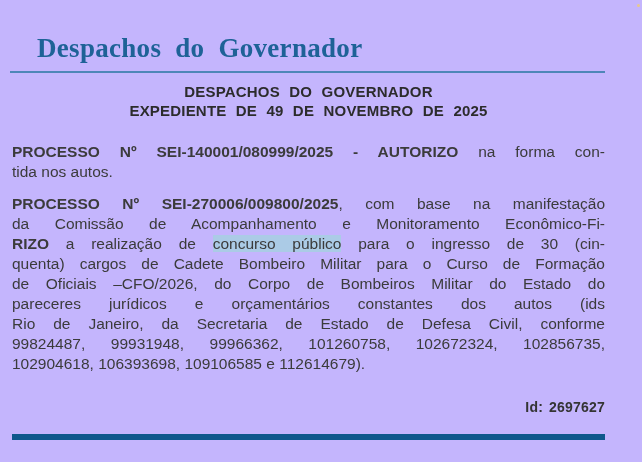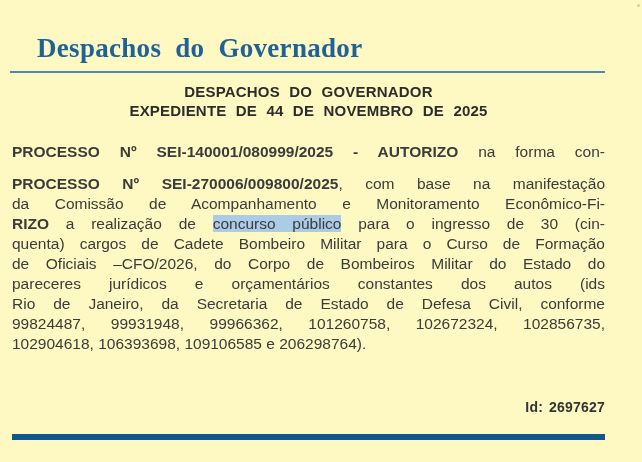--- a/index.html
+++ b/index.html
@@ -15,7 +15,7 @@
   .page{
     position:relative;
     width:642px;height:462px;
-    background:#fef9c3;
+    background:#c4b5fd;
     font-family:"Liberation Sans",sans-serif;
     color:var(--body-text);
     overflow:hidden;

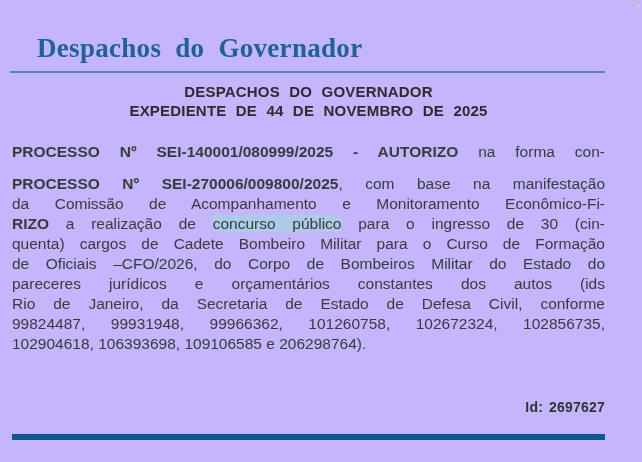--- a/index.html
+++ b/index.html
@@ -75,7 +75,7 @@
 
   <div class="section-header">
     <div>DESPACHOS DO GOVERNADOR</div>
-    <div>EXPEDIENTE DE 44 DE NOVEMBRO DE 2025</div>
+    <div>EXPEDIENTE DE 49 DE NOVEMBRO DE 2025</div>
   </div>
 
   <main class="article">

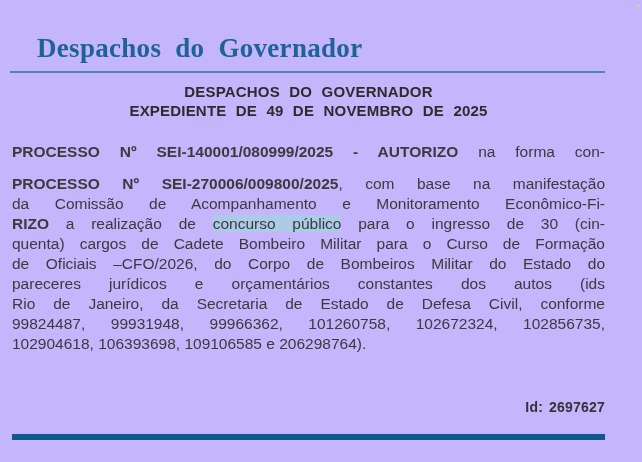--- a/index.html
+++ b/index.html
@@ -81,6 +81,7 @@
   <main class="article">
       <div class="paragraph">
         <div class="line justify"><span class="b">PROCESSO Nº SEI-140001/080999/2025 - AUTORIZO</span><span> na forma con-</span></div>
+        <div class="line"><span>tida nos autos.</span></div>
       </div>
       <div class="paragraph">
         <div class="line justify"><span class="b">PROCESSO Nº SEI-270006/009800/2025</span><span>, com base na manifestação</span></div>

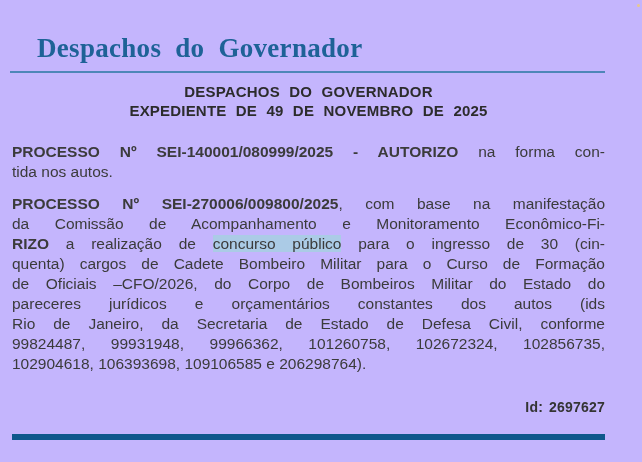--- a/index.html
+++ b/index.html
@@ -92,7 +92,7 @@
         <div class="line justify"><span>pareceres jurídicos e orçamentários constantes dos autos (ids</span></div>
         <div class="line justify"><span>Rio de Janeiro, da Secretaria de Estado de Defesa Civil, conforme</span></div>
         <div class="line justify"><span>99824487, 99931948, 99966362, 101260758, 102672324, 102856735,</span></div>
-        <div class="line"><span>102904618, 106393698, 109106585 e 206298764).</span></div>
+        <div class="line"><span>102904618, 106393698, 109106585 e 112614679).</span></div>
       </div>
     </main>
 

